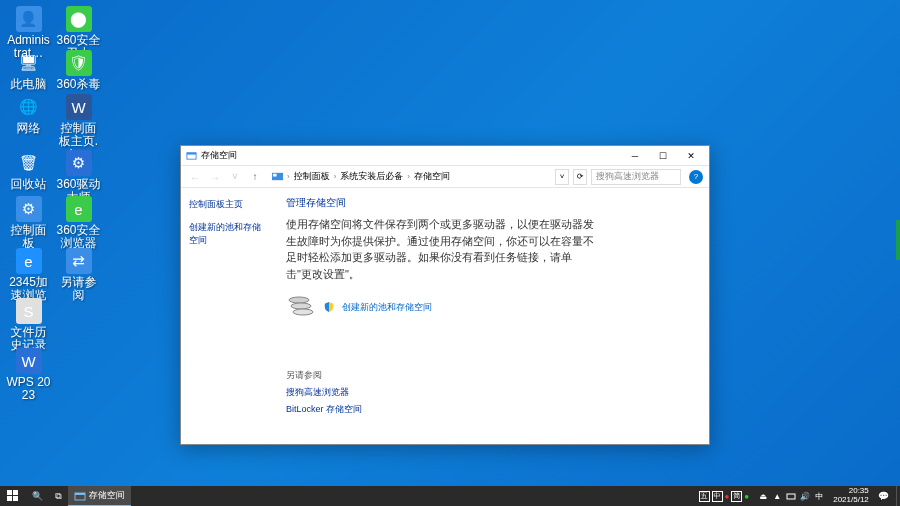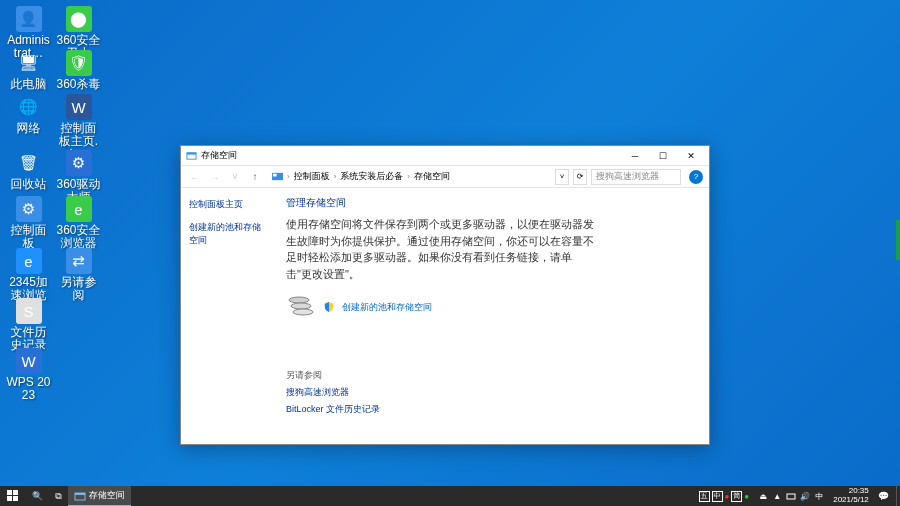--- a/index.html
+++ b/index.html
@@ -189,7 +189,7 @@
       <div class="related">
         <div class="related-hdr">另请参阅</div>
         <span class="related-link">搜狗高速浏览器</span>
-        <span class="related-link">BitLocker 文件历史记录</span>
+        <span class="related-link">BitLocker 存储空间</span>
       </div>
     </div>
   </div>

